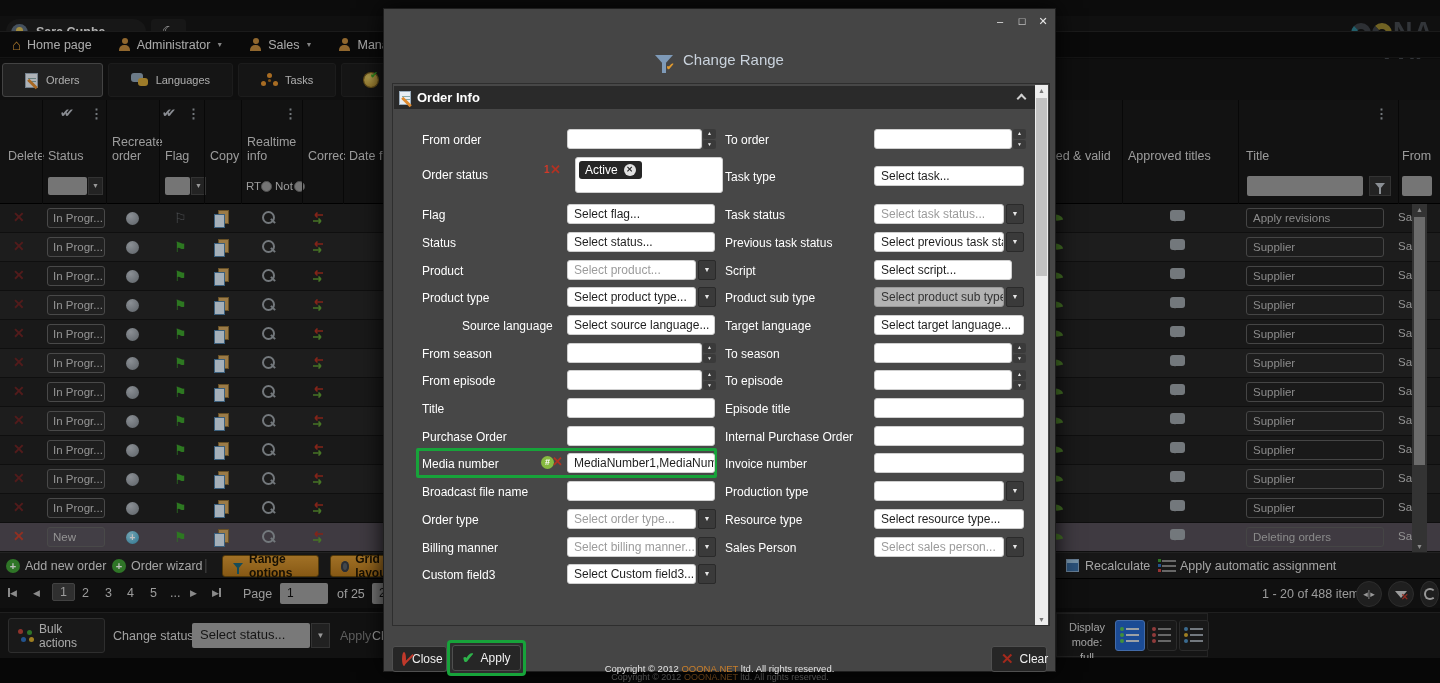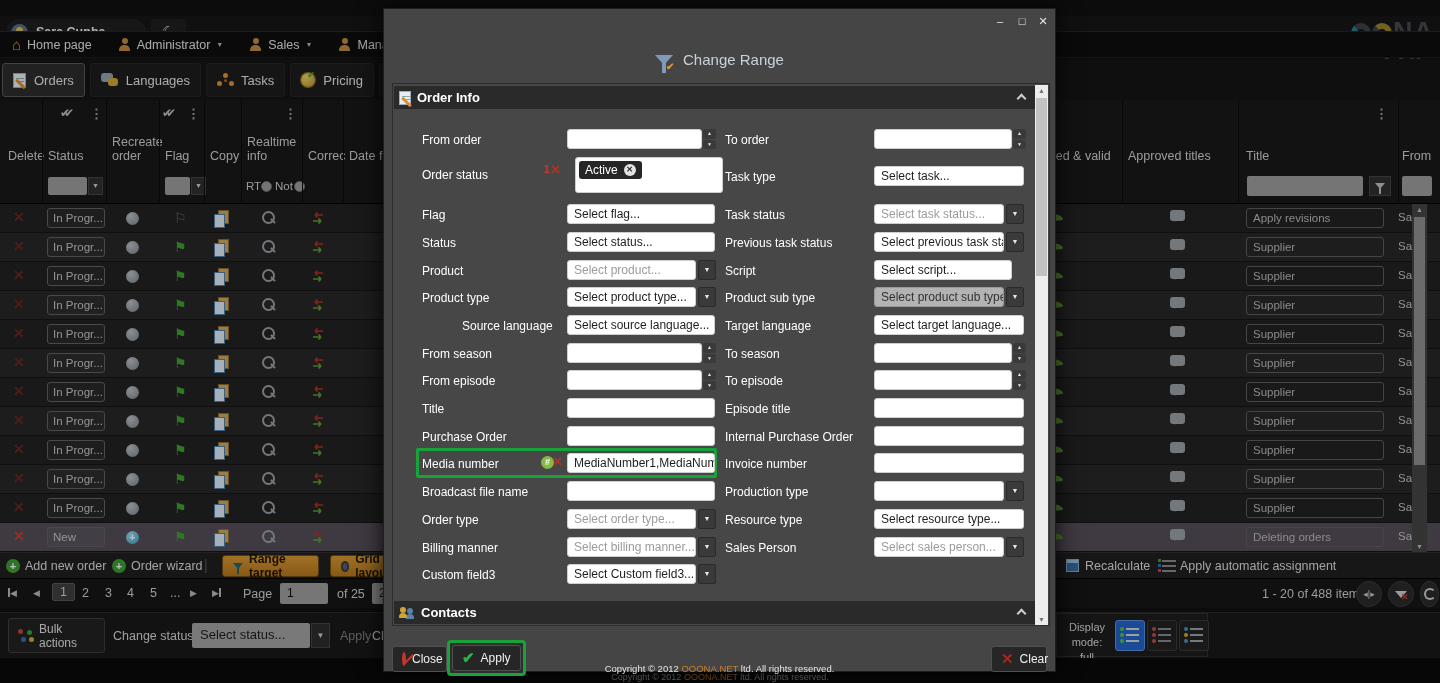--- a/index.html
+++ b/index.html
@@ -29,7 +29,7 @@
 .person::after{content:"";position:absolute;left:1px;top:7px;width:11px;height:6px;border-radius:5px 5px 0 0;background:#c08a3e}
 
 .tabbar{left:0;top:59px;width:1440px;height:41px;background:#141414;display:flex;gap:5px;padding:4px 0 0 2px}
-.tab{height:34px;background:#1c1c1c;border:1px solid #262626;border-radius:3px;display:flex;align-items:center;gap:8px;padding:0 10px;color:#e4e4e4;font-size:13px}
+.tab{height:34px;background:#1c1c1c;border:1px solid #262626;border-radius:3px;display:flex;align-items:center;gap:8px;padding:0 22px;color:#e4e4e4;font-size:11px}
 .tab.active{background:#2d2d2d;border-color:#5a5a5a}
 .ordericon{width:13px;height:15px;background:#e8eef4;border:1px solid #9badbd;position:relative}
 .ordericon::before{content:"";position:absolute;left:2px;top:3px;width:8px;height:7px;background:repeating-linear-gradient(#0000 0 1px,#8aa 1px 2px,#0000 2px 3px)}

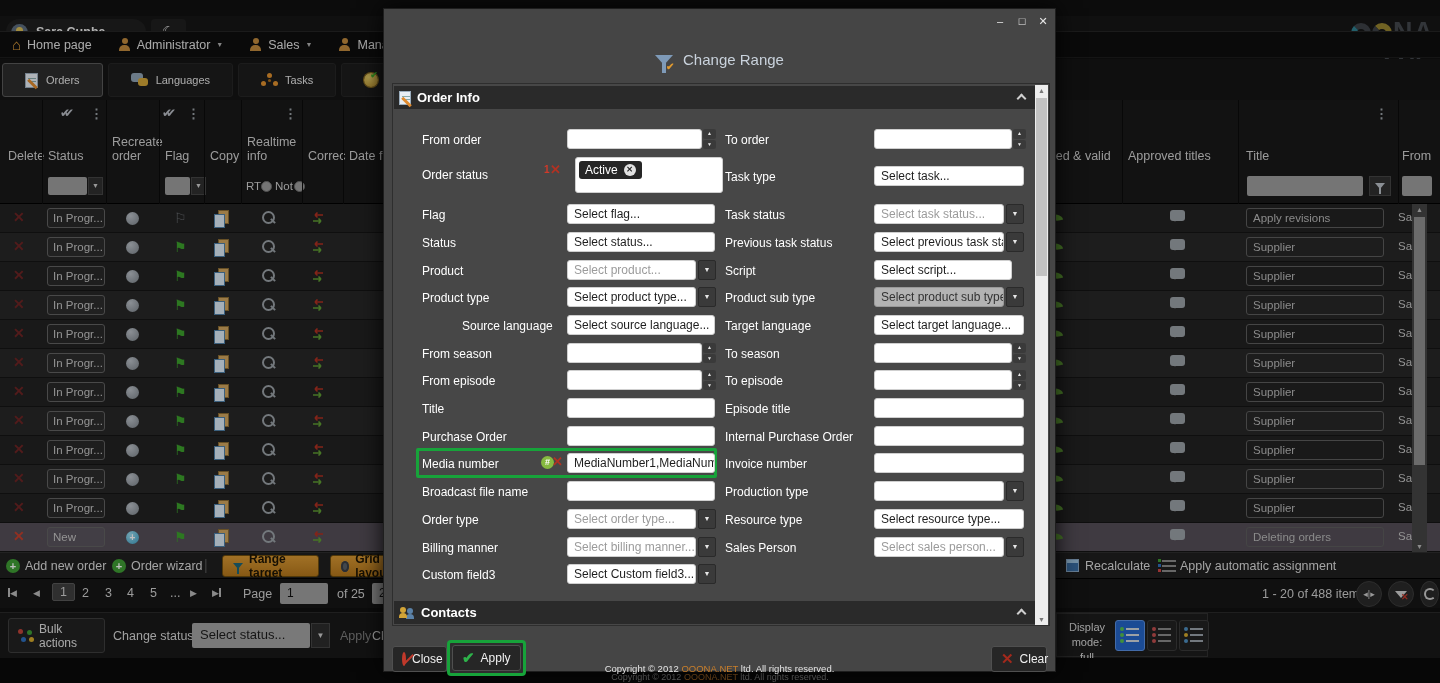--- a/index.html
+++ b/index.html
@@ -487,7 +487,7 @@
     <span class="sep" style="left:204px">|</span>
     <div class="orangebtn" style="left:222px;width:97px">
         <span class="tealfunnel"></span>
-        <span>Range target</span>
+        <span>Range options</span>
       </div>
     <div class="orangebtn" style="left:330px;width:83px">
         <span class="gear"></span>

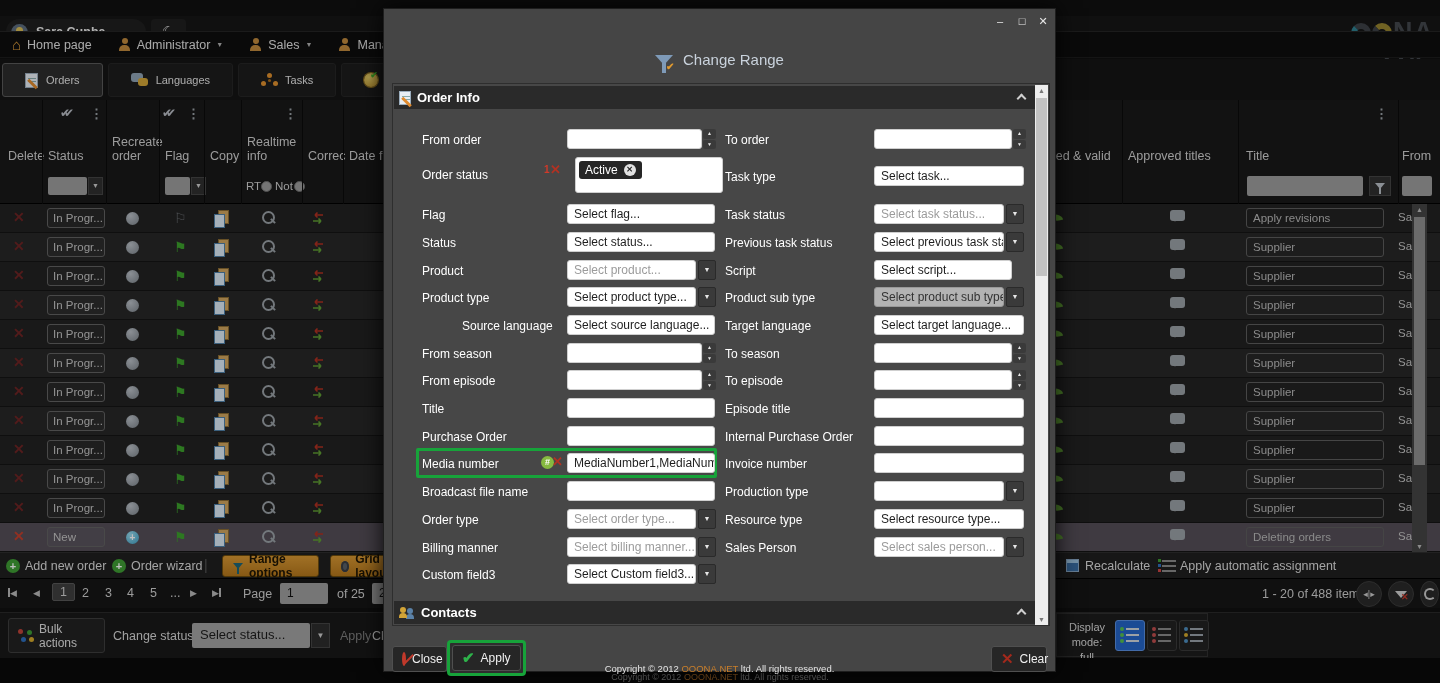--- a/index.html
+++ b/index.html
@@ -708,11 +708,6 @@
           <div class="inp ph" style="left: 481px; top: 453px; width: 130px;">Select sales person...</div>
           <div class="abtn" style="left: 613px; top: 453px;">▼</div>
         </div>
-      <div class="section" style="top:517px">
-        <span class="contacticon"></span>
-        <span>Contacts</span>
-        <span class="chev"></span>
-      </div>
       <div class="msb">
         <span class="sa" style="top:2px">▲</span>
         <div class="thumb"></div>

